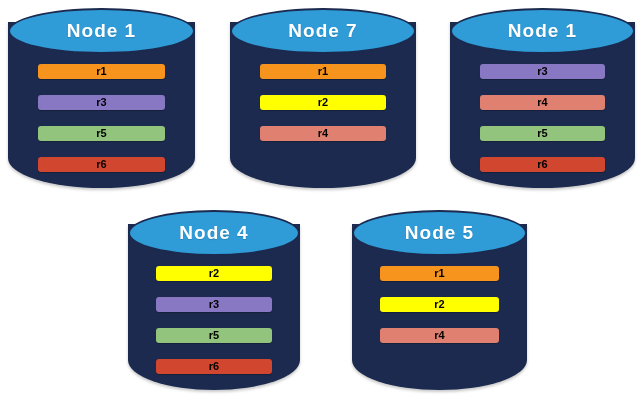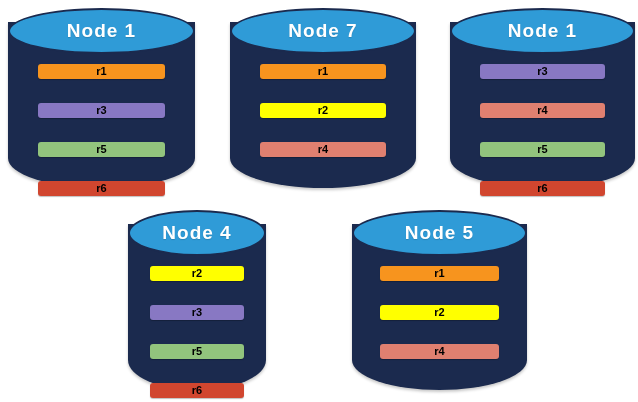--- a/index.html
+++ b/index.html
@@ -79,7 +79,7 @@
     z-index: 4;
     display: flex;
     flex-direction: column;
-    gap: 24px;
+    gap: 16px;
   }
 
   .replica-bar {

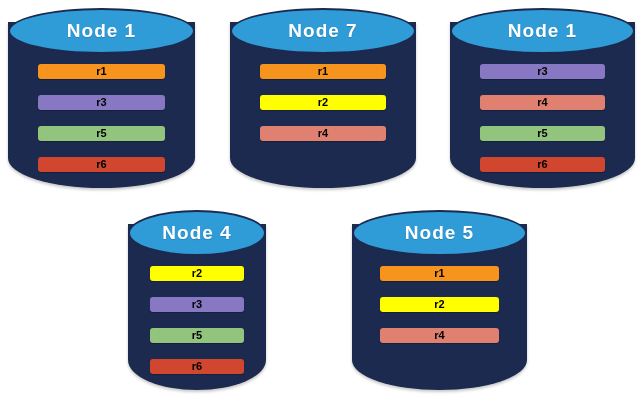--- a/index.html
+++ b/index.html
@@ -135,7 +135,7 @@
     </div>
   </div>
 
-  <div class="node" style="left:128px; top:210px; width:138px; height:180px;padding-left:44px;">
+  <div class="node" style="left:128px; top:210px; width:172px; height:180px;padding-left:44px;">
     <div class="node-body"></div>
     <div class="node-top"></div>
     <div class="node-title">Node 4</div>

